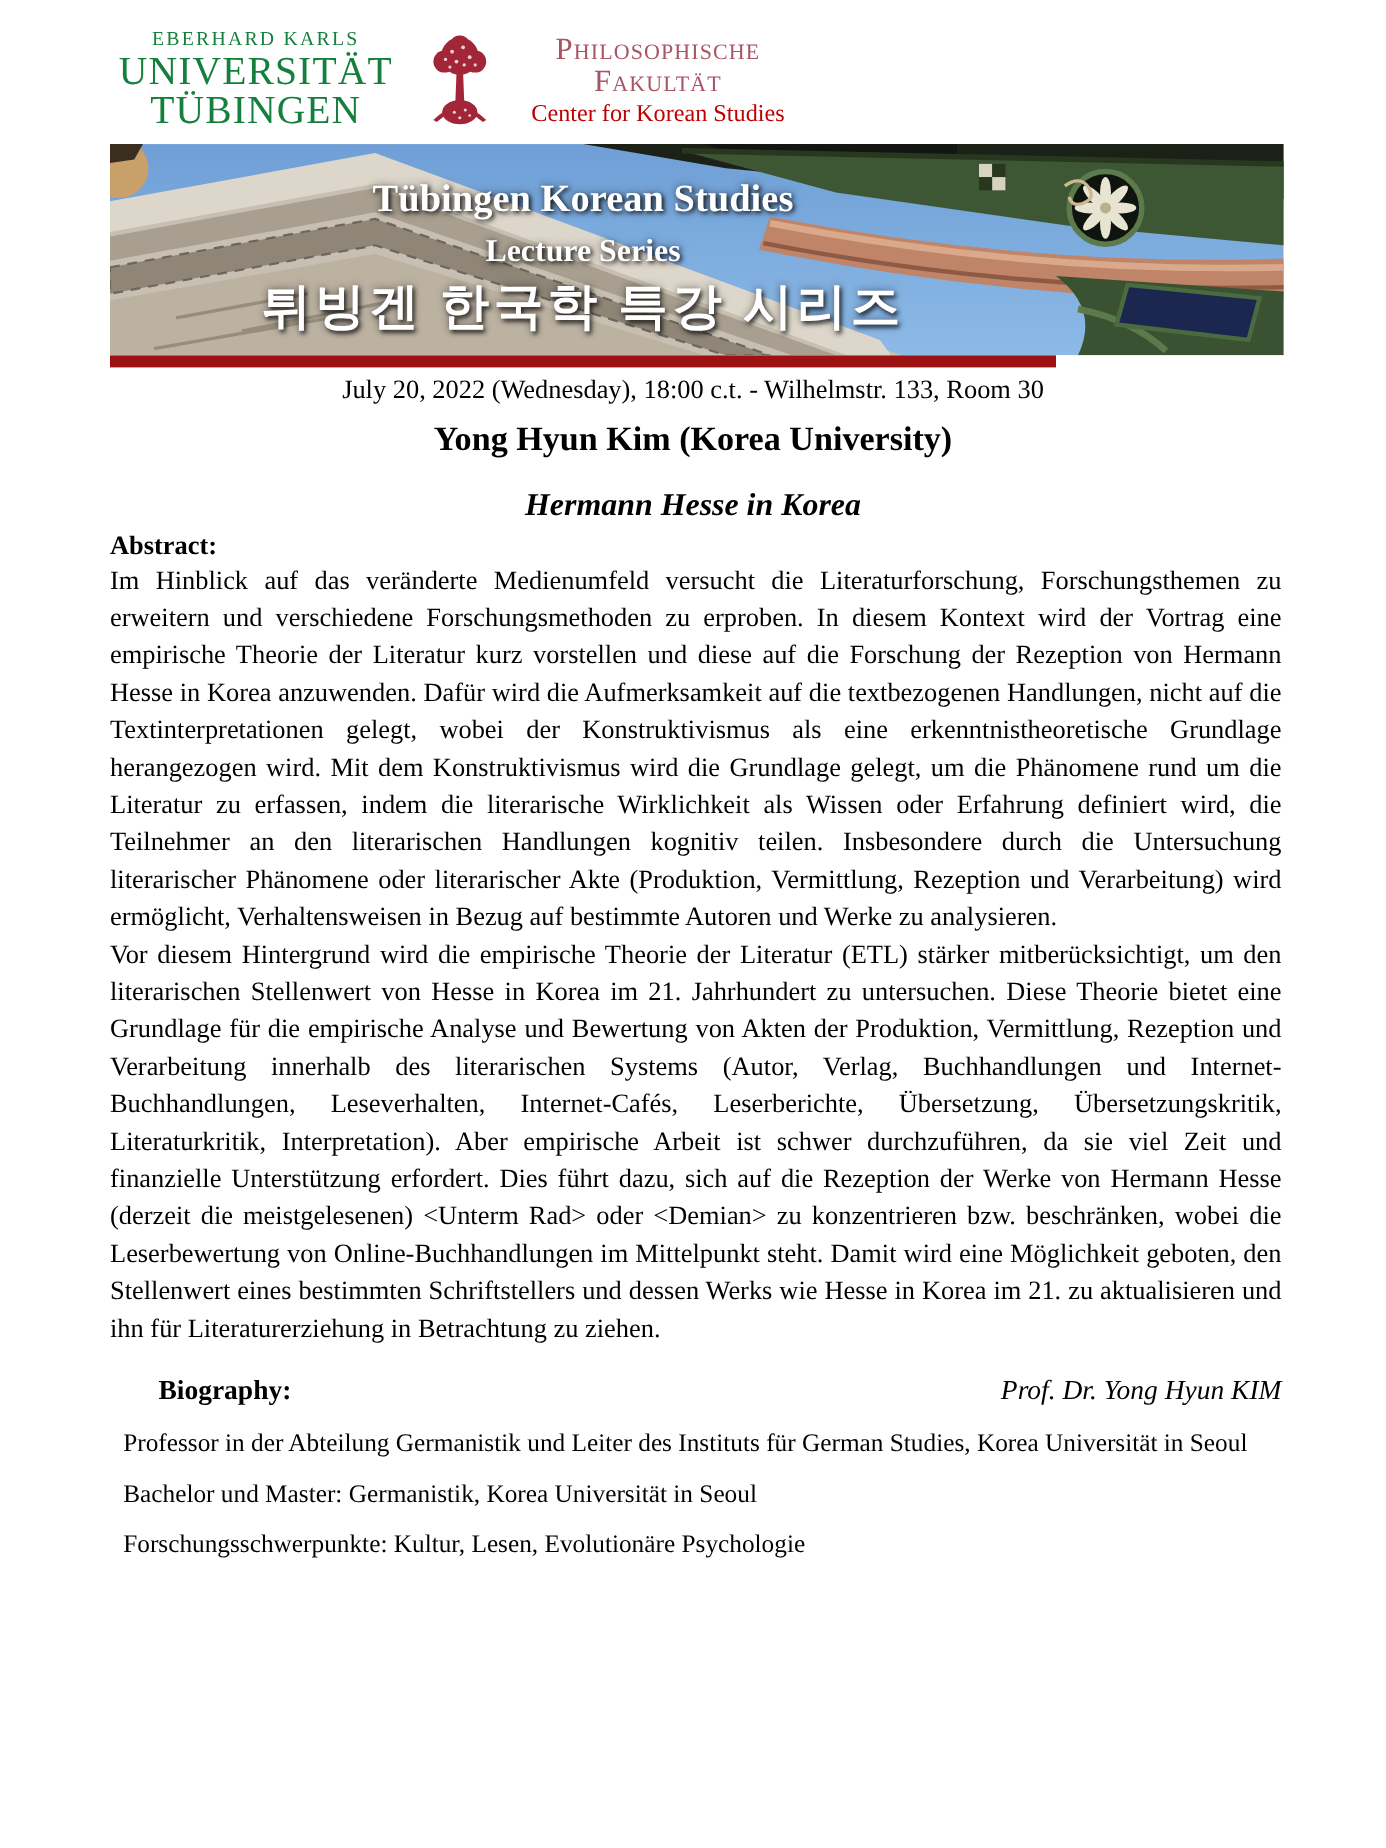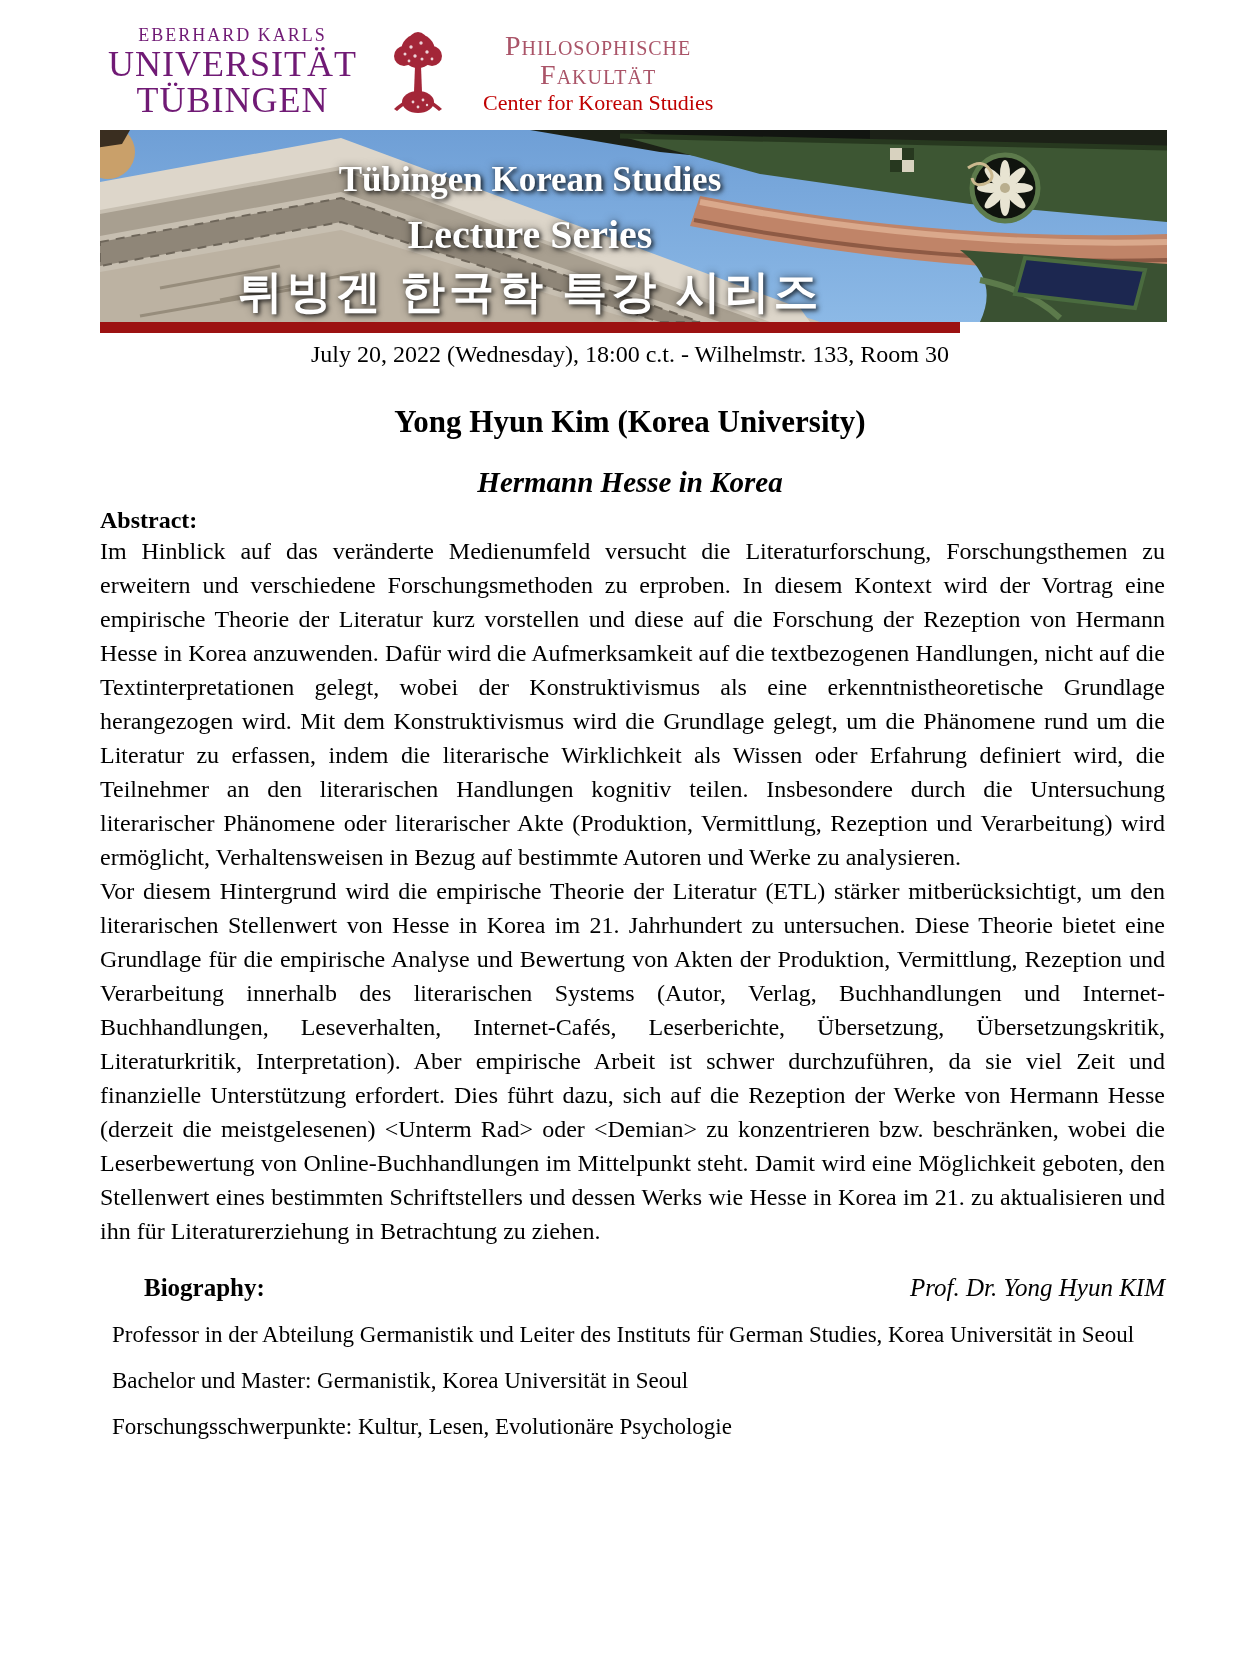--- a/index.html
+++ b/index.html
@@ -11,7 +11,7 @@
 
   
   .header { display:flex; align-items:flex-start; margin:26px 0 0 108px; }
-  .wordmark { text-align:center; color:#701a75; line-height:1; }
+  .wordmark { text-align:center; color:#15803d; line-height:1; }
   .wordmark .eyebrow { font-size:18px; letter-spacing:2px; margin-bottom:2px; }
   .wordmark .big { font-size:36px; letter-spacing:1px; }
   .tree-wrap { margin:6px 38px 0 34px; }

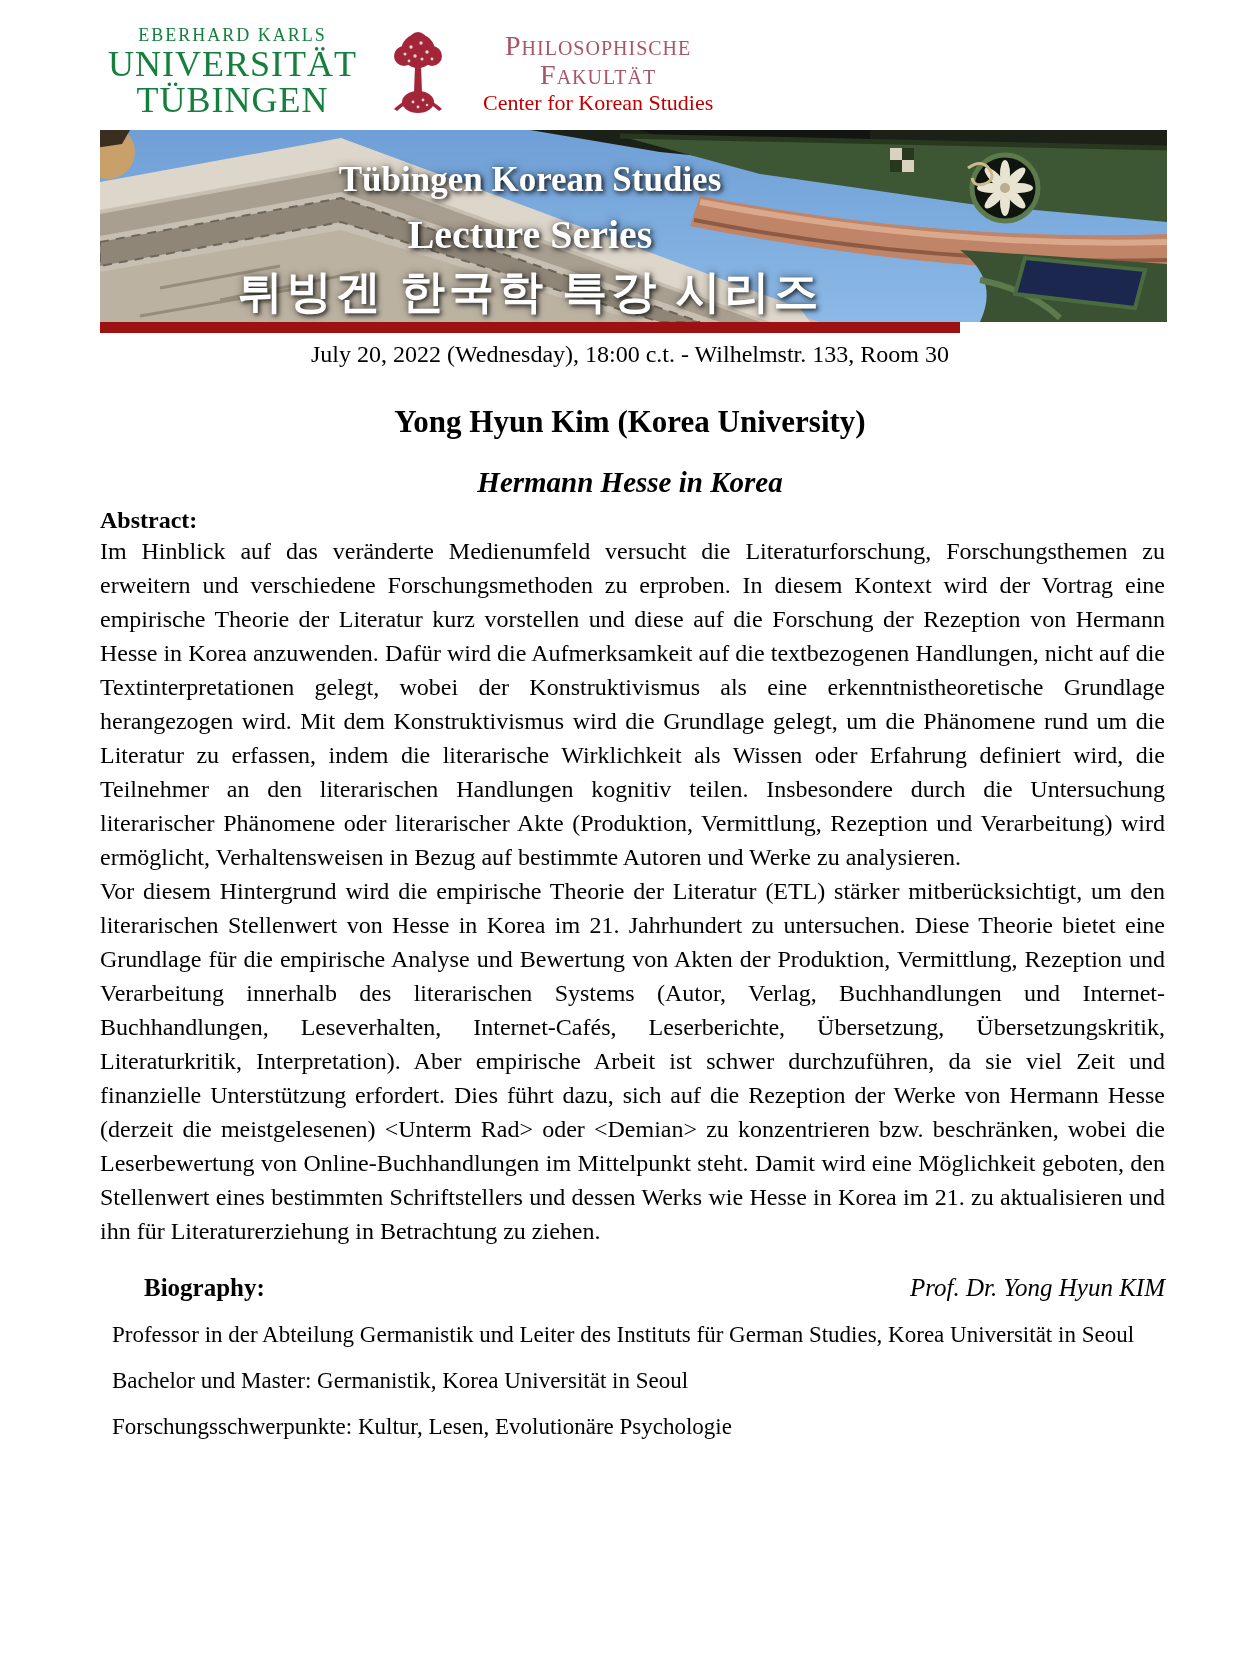--- a/index.html
+++ b/index.html
@@ -28,7 +28,7 @@
   }
   .banner-line1 { margin-top:30px; font-size:35px; font-weight:bold;
     text-shadow:2px 2px 4px rgba(0,0,0,.75), 0 0 8px rgba(0,0,0,.5); }
-  .banner-line2 { margin-top:11px; font-size:40px; font-weight:bold;
+  .banner-line2 { margin-top:11px; font-size:29px; font-weight:bold;
     text-shadow:2px 2px 4px rgba(0,0,0,.75), 0 0 8px rgba(0,0,0,.5); }
   .banner-korean { margin-top:4px; font-size:45px; font-weight:bold; letter-spacing:4px;
     text-shadow:2px 2px 4px rgba(0,0,0,.7), 0 0 8px rgba(0,0,0,.45); }

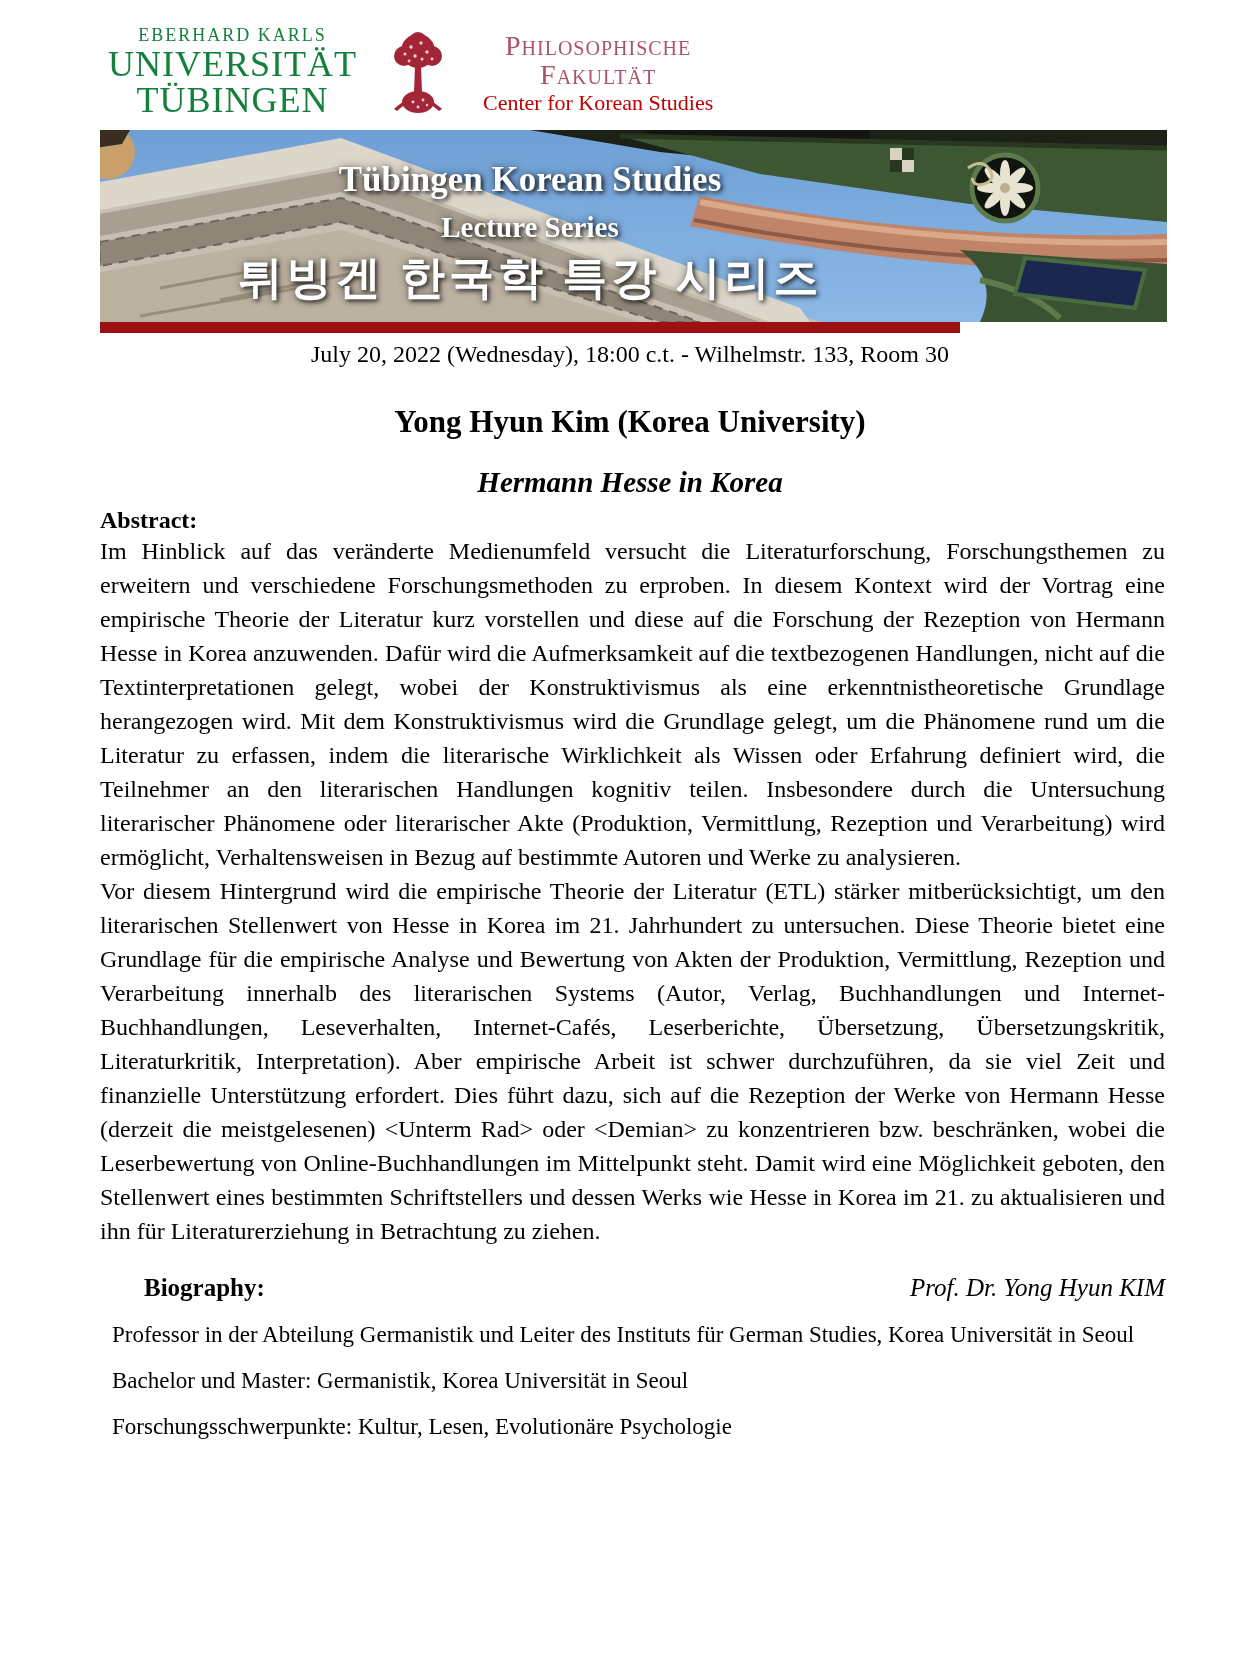--- a/index.html
+++ b/index.html
@@ -36,7 +36,7 @@
 
   
   .dateline { text-align:center; font-size:24px; margin-top:8px; }
-  .speaker  { text-align:center; font-size:31px; font-weight:bold; margin-top:36px; }
+  .speaker  { text-align:center; font-size:31px; font-weight:bold; margin-top:12px; }
   .talk-title { text-align:center; font-size:29px; font-weight:bold; font-style:italic; margin-top:26px; }
 
   

